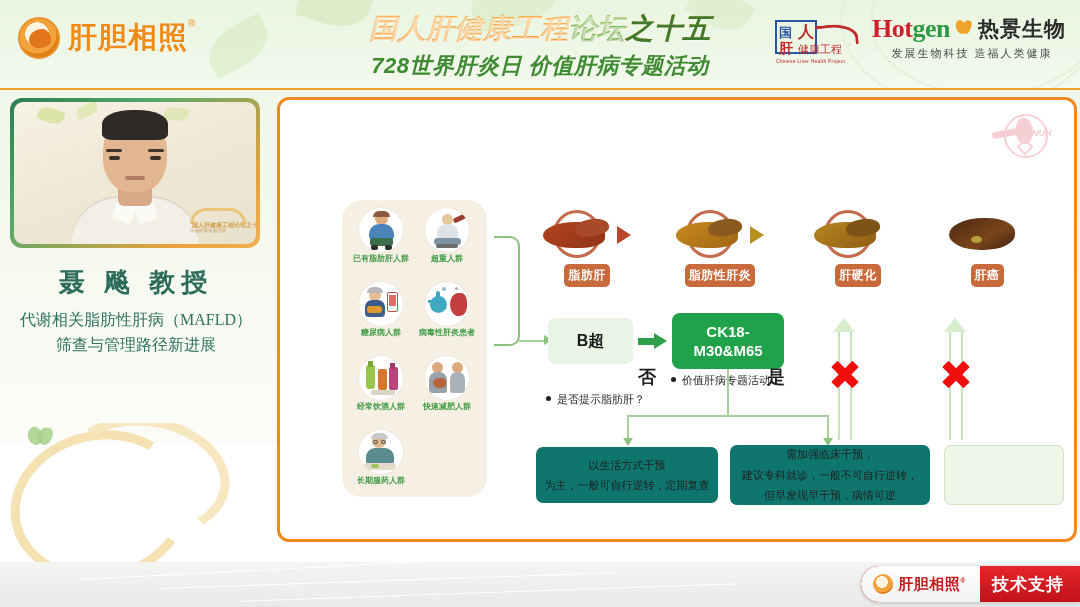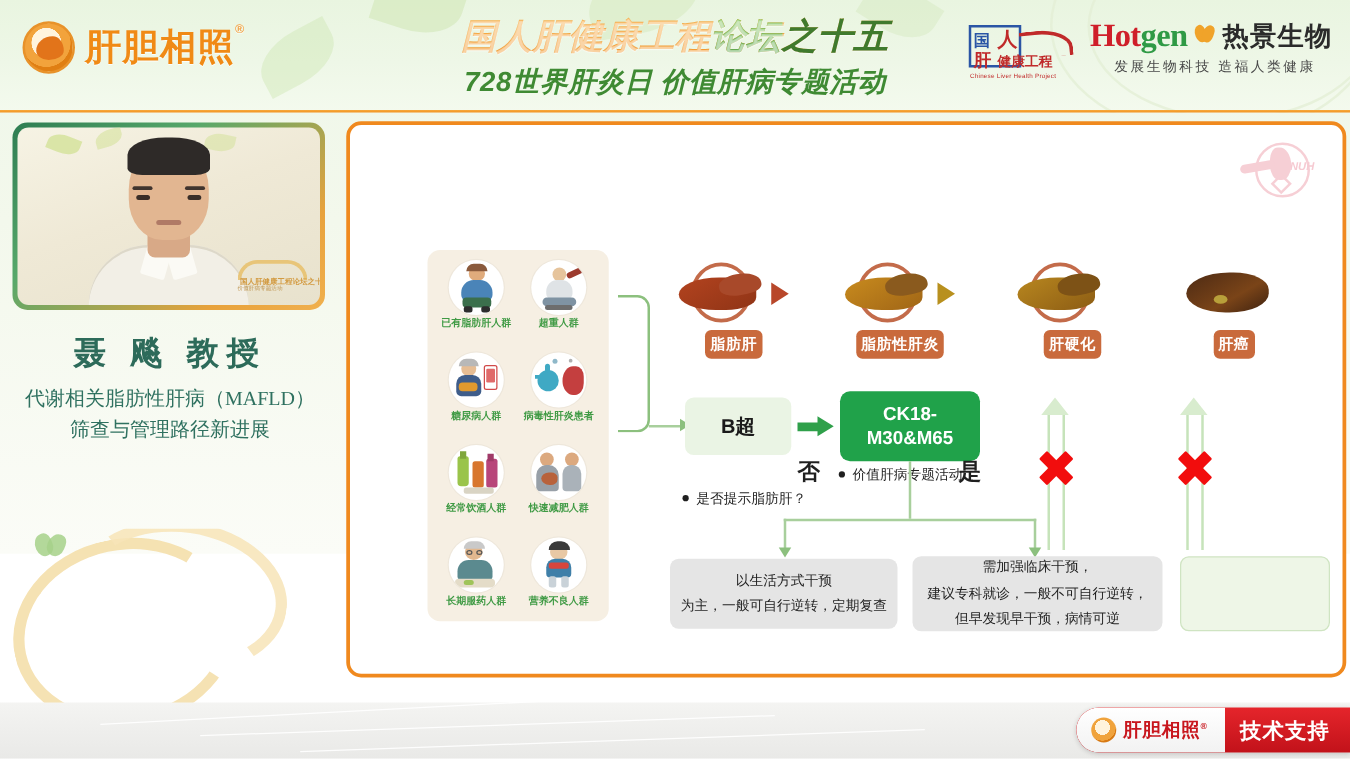--- a/index.html
+++ b/index.html
@@ -64,7 +64,7 @@
   .clhp-ren{ position:absolute; left:26px; top:4px; font-size:16px; font-weight:bold; color:#c02a2a;}
   .clhp-swoop{ position:absolute; left:44px; top:6px; width:42px; height:22px;
      border-top:3px solid #c02a2a; border-right:3px solid #c02a2a; border-radius:0 70% 0 0; transform:rotate(-6deg);}
-  .clhp-word{ position:absolute; left:26px; top:24px; font-size:11px; font-weight:bold; color:#c02a2a; white-space:nowrap;}
+  .clhp-word{ position:absolute; left:26px; top:24px; font-size:11px; font-weight:normal; color:#c02a2a; white-space:nowrap;}
   .clhp-en{ position:absolute; left:4px; top:40px; font-size:5px; color:#c02a2a; white-space:nowrap; letter-spacing:.2px;}
 
   .hotgen{ position:absolute; left:872px; top:14px; width:200px; }

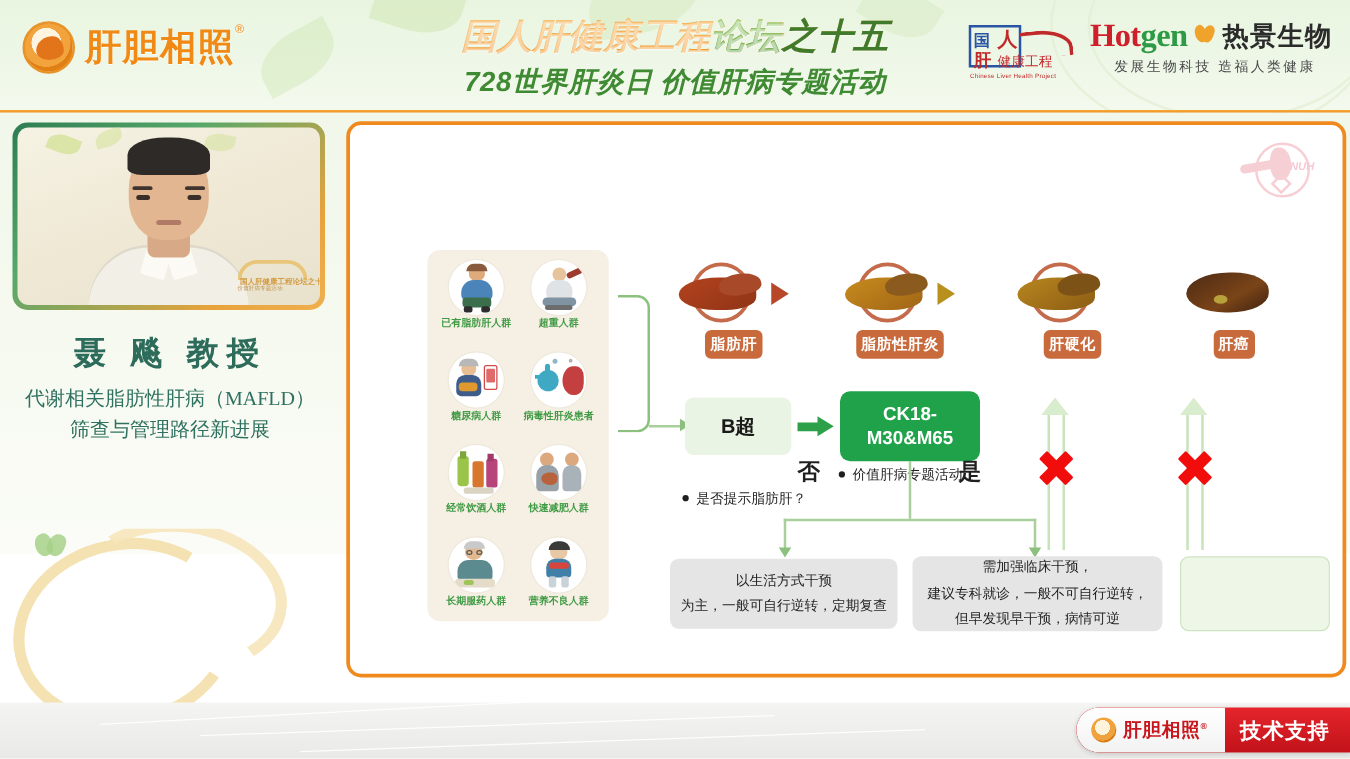--- a/index.html
+++ b/index.html
@@ -144,7 +144,7 @@
   
   .pop-panel{
     position:absolute; left:62px; top:100px; width:145px; height:297px;
-    background:#f6efe3; border-radius:10px;text-decoration:underline;
+    background:#f6efe3; border-radius:20px;text-decoration:underline;
   }
   .pop-grid{ position:absolute; left:6px; top:8px; width:133px; display:flex; flex-wrap:wrap; }
   .pop-cell{ width:66px; height:74px; text-align:center; }

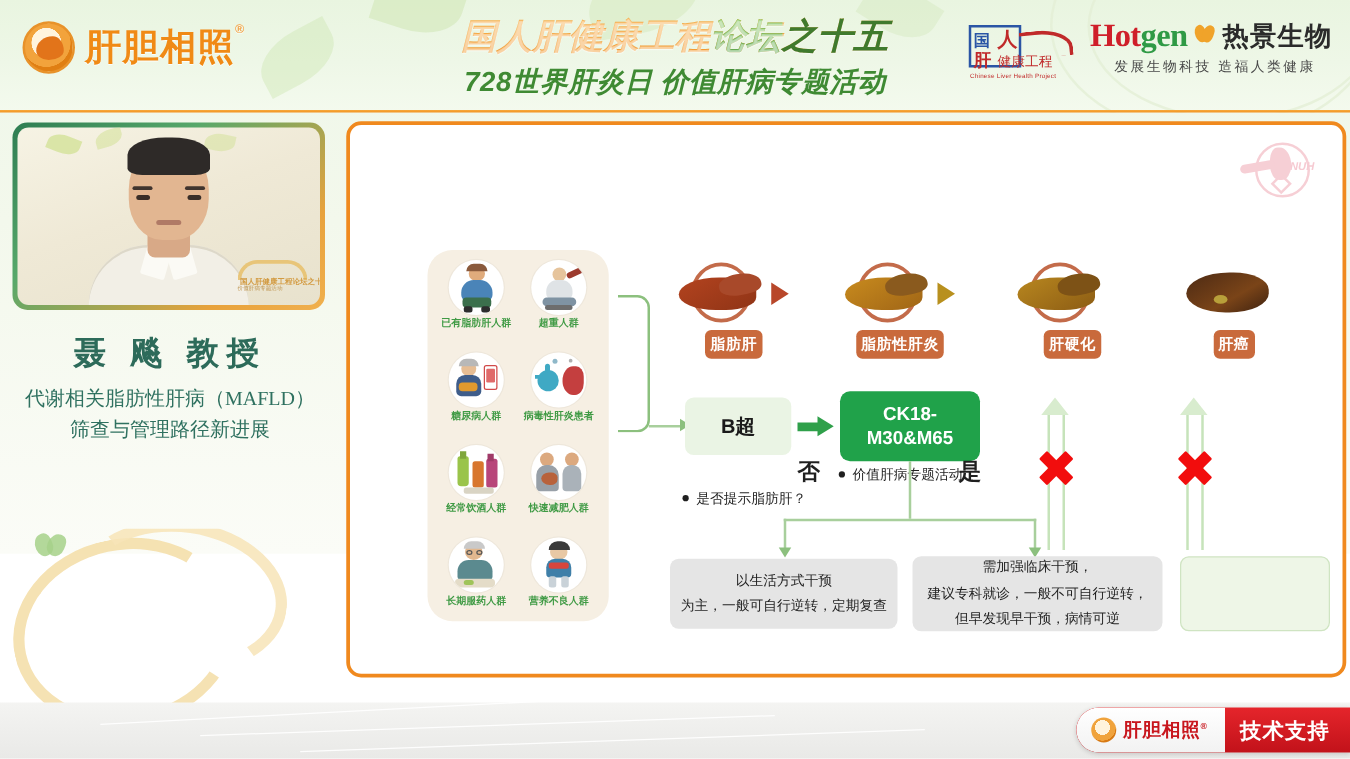--- a/index.html
+++ b/index.html
@@ -200,7 +200,7 @@
   .label-yes{ position:absolute; left:487px; top:265px; font-size:18px; font-weight:bold; color:#1f1f1f; }
 
   .box-out{
-    position:absolute; background:#e5e5e5; border-radius:7px;
+    position:absolute; background:#0f766e; border-radius:7px;
     font-size:11px; color:#1f1f1f; line-height:1.85; text-align:center;
     display:flex; align-items:center; justify-content:center; padding:5px 8px;
   }

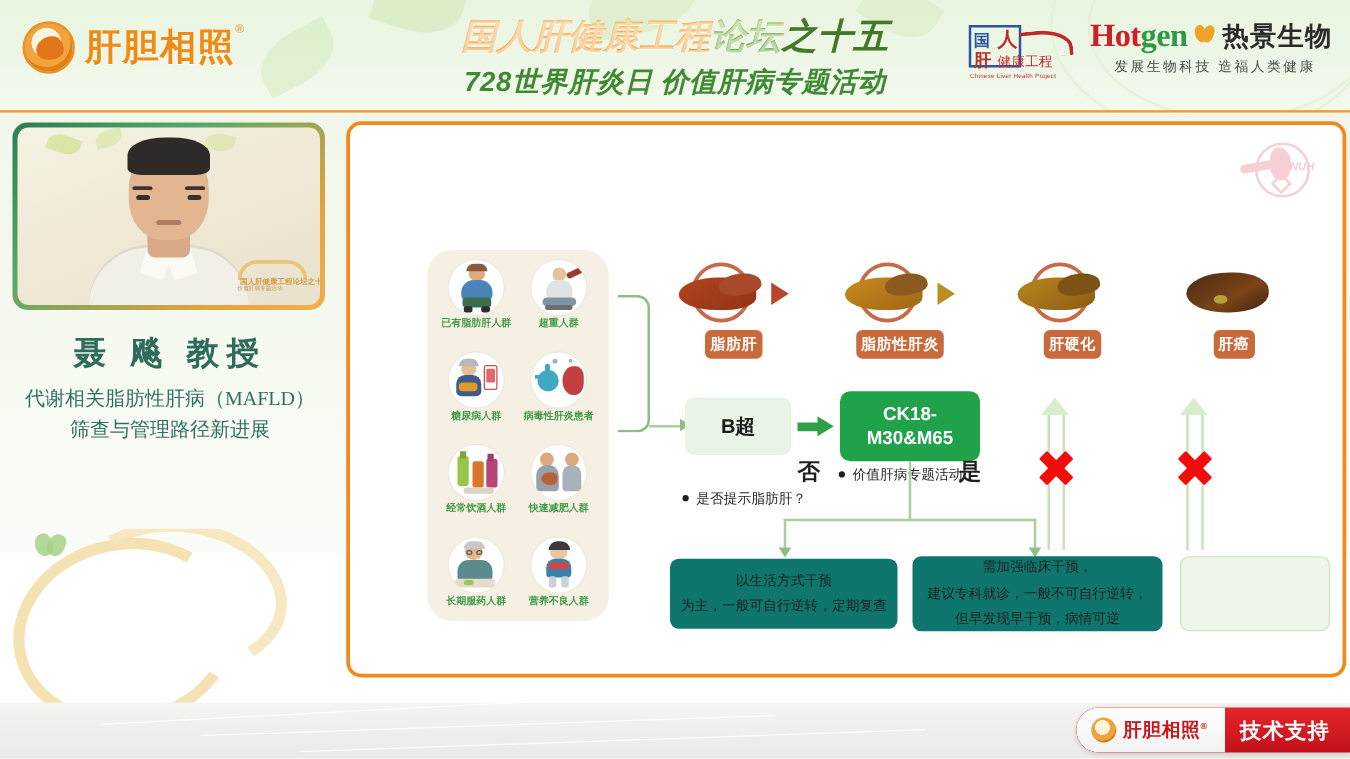--- a/index.html
+++ b/index.html
@@ -419,17 +419,6 @@
           <div class="pop-label">长期服药人群</div>
         </div>
 
-        <div class="pop-cell">
-          <div class="pop-circ">
-            <div class="fg fg-head" style="left:15px;top:5px;width:14px;height:13px;background:#e8c8a4;"></div>
-            <div class="fg" style="left:14px;top:3px;width:17px;height:7px;background:#3a3a3a;border-radius:8px 8px 0 0;"></div>
-            <div class="fg fg-body" style="left:12px;top:17px;width:20px;height:15px;background:#3f7fa8;border-radius:7px 7px 3px 3px;"></div>
-            <div class="fg" style="left:14px;top:20px;width:16px;height:5px;background:#d8453c;border-radius:2px;"></div>
-            <div class="fg" style="left:14px;top:31px;width:6px;height:9px;background:#c9d2d8;border-radius:2px;"></div>
-            <div class="fg" style="left:24px;top:31px;width:6px;height:9px;background:#c9d2d8;border-radius:2px;"></div>
-          </div>
-          <div class="pop-label">营养不良人群</div>
-        </div>
 
       </div>
     </div>

